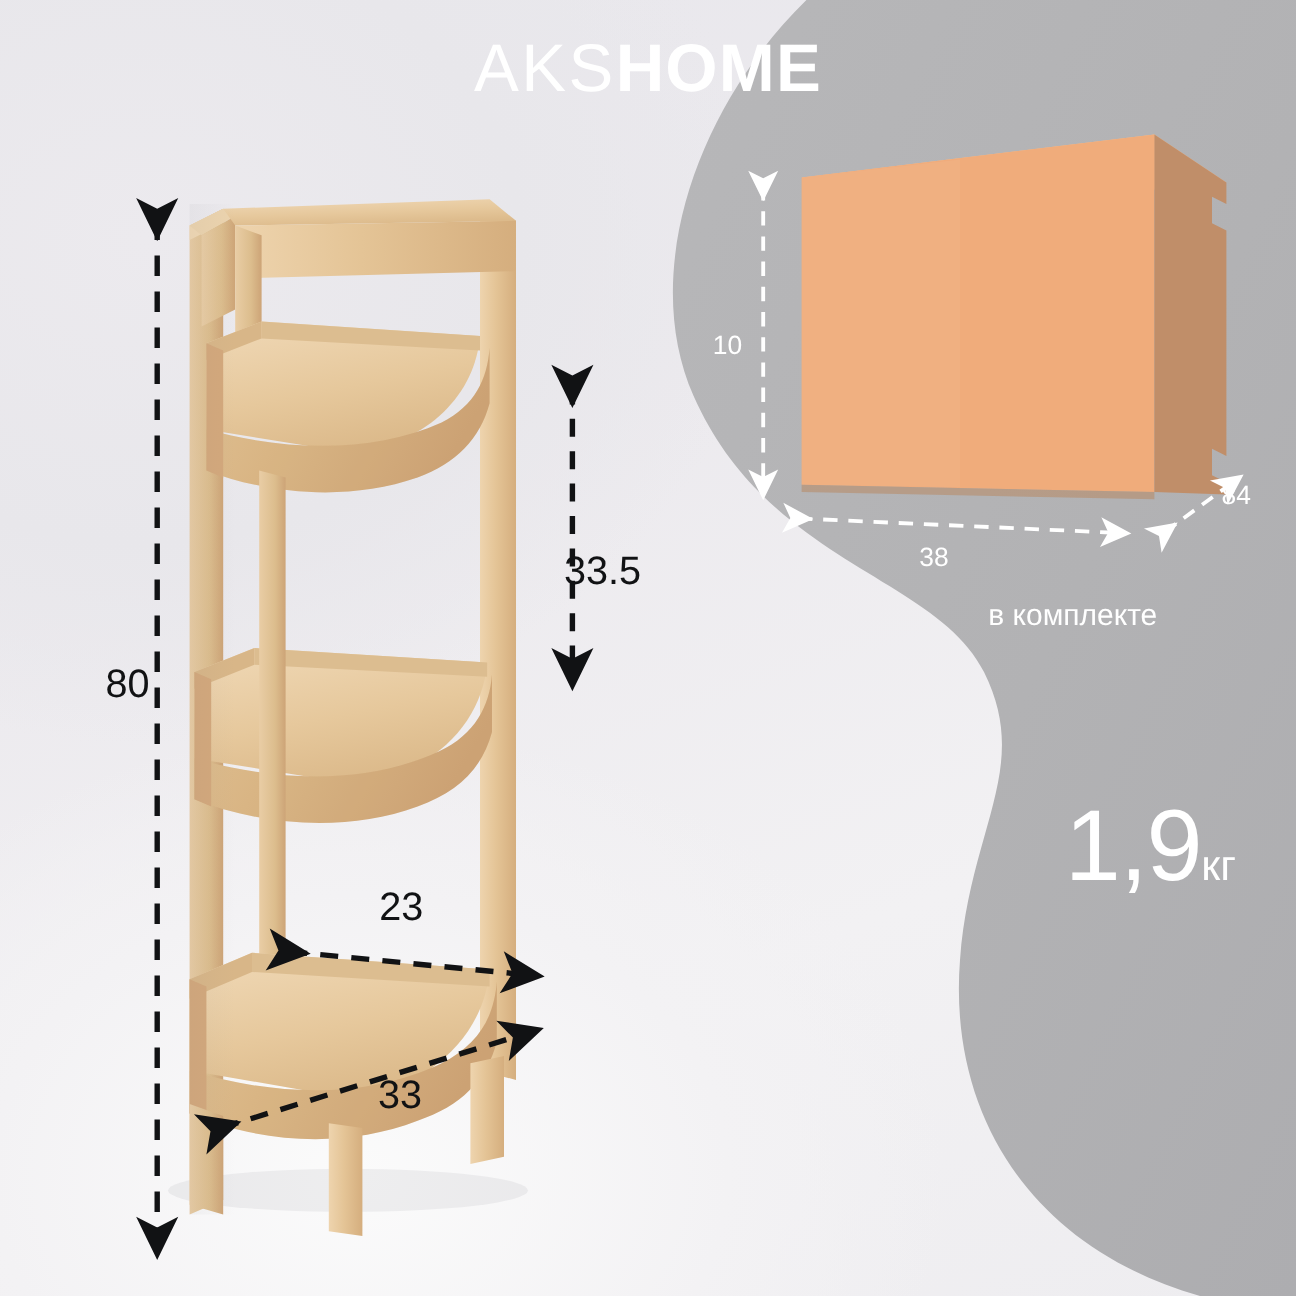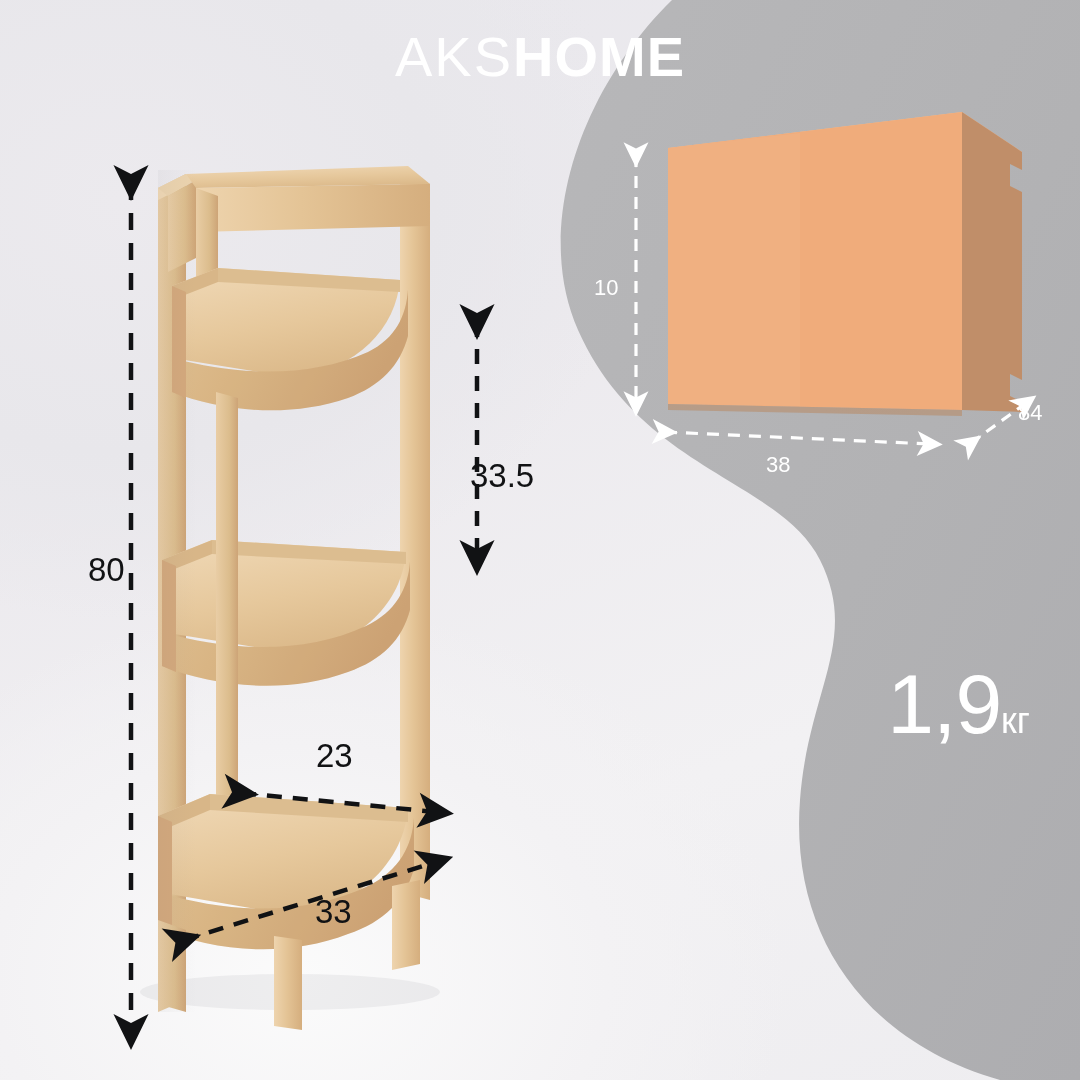--- a/index.html
+++ b/index.html
@@ -211,6 +211,7 @@
   <div class="dim-w" style="left:1018px;top:400px;">84</div>
 
   <div class="kit-text">
+    <div>в комплекте</div>
   </div>
 
   <div class="weight">

